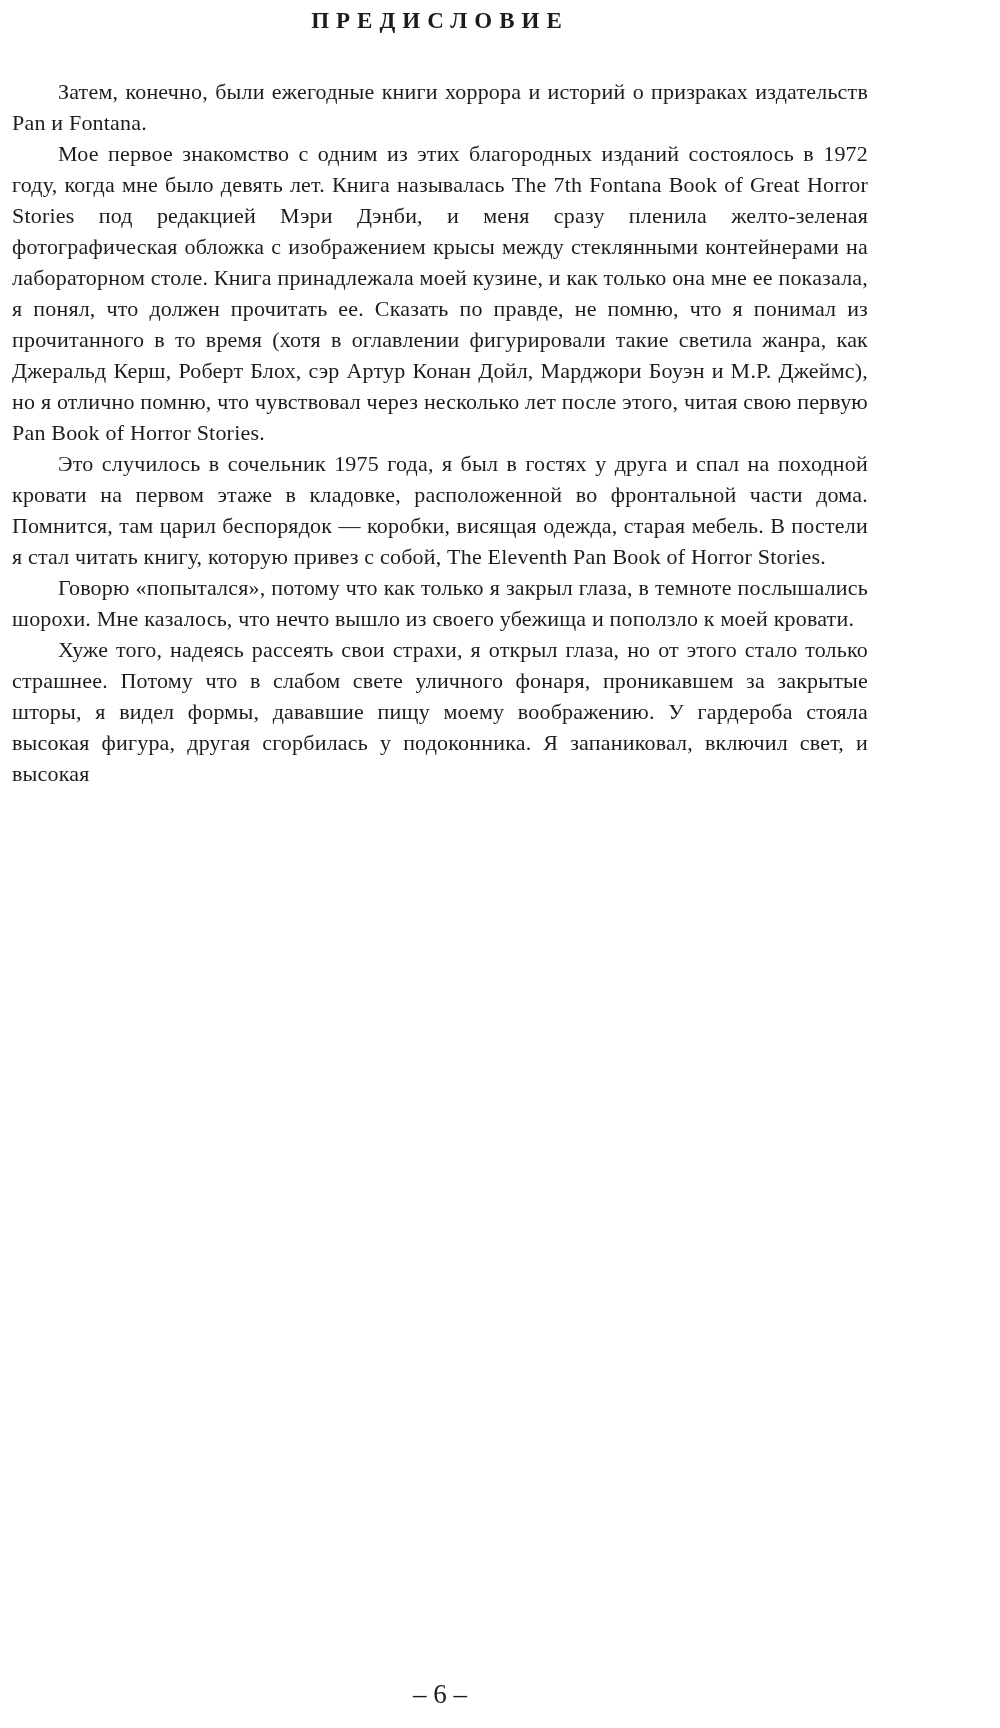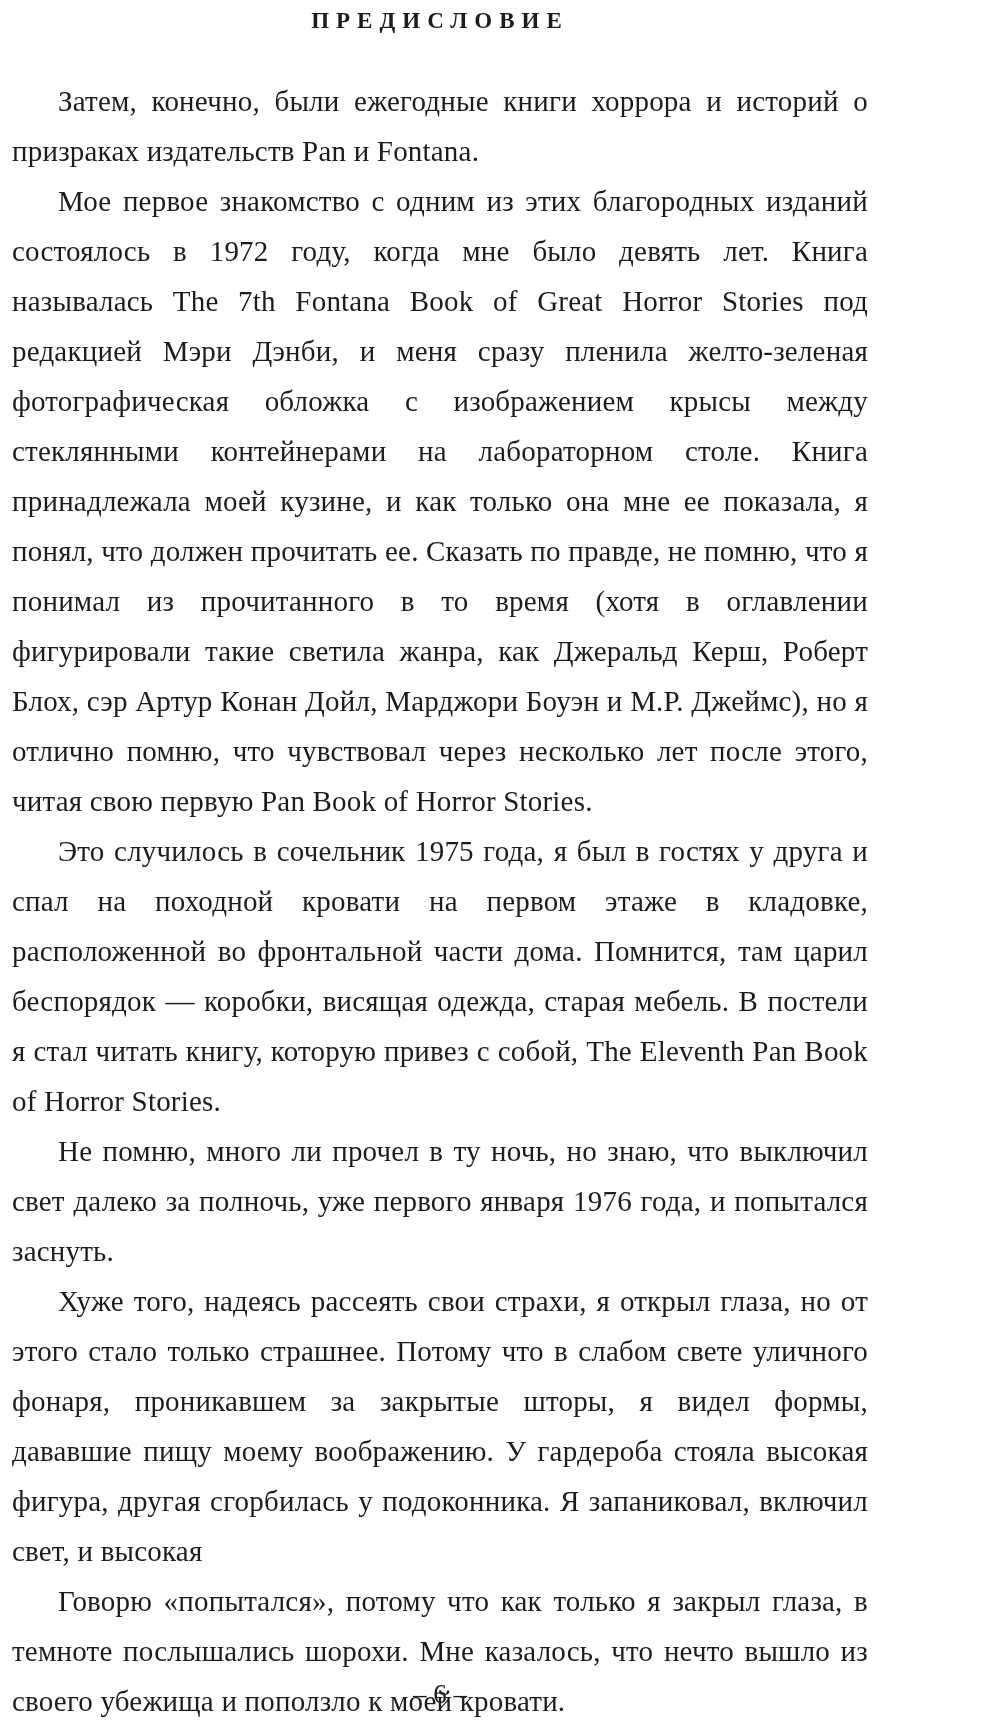--- a/index.html
+++ b/index.html
@@ -27,8 +27,8 @@
     color: #1c1c1c;
   }
   .body-text {
-    font-size: 29px;
-    line-height: 50px;
+    font-size: 22px;
+    line-height: 31px;
     text-align: justify;
     letter-spacing: 0.2px;
   }

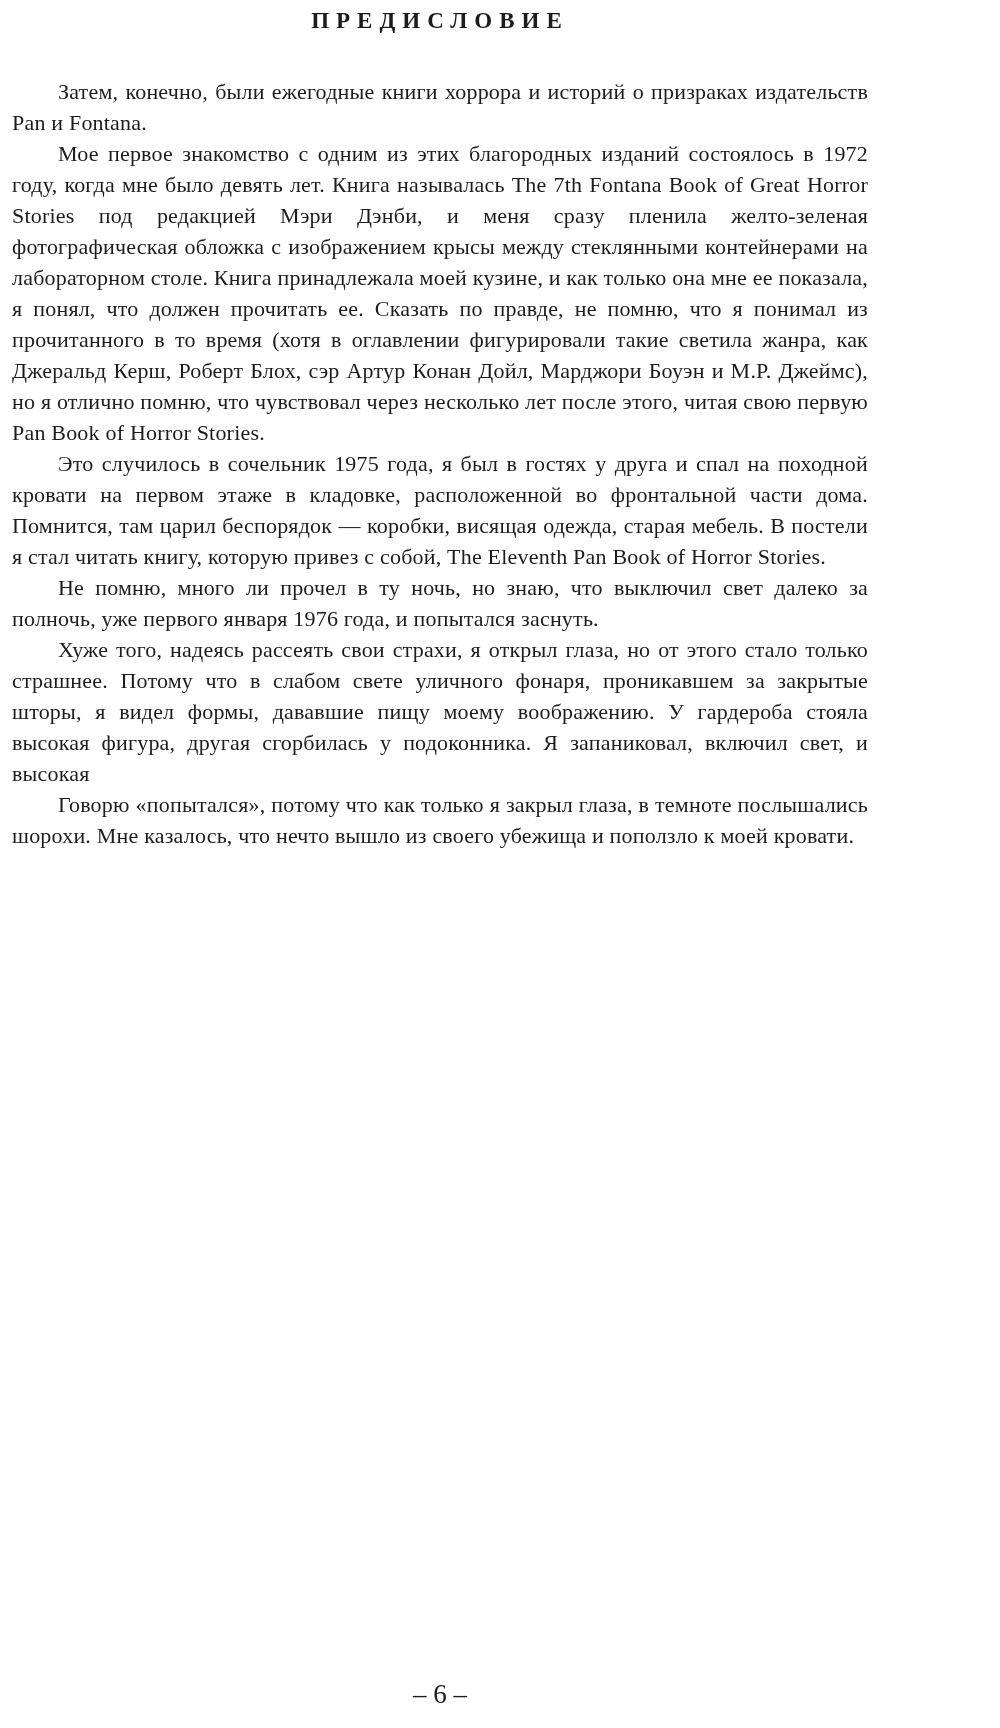--- a/index.html
+++ b/index.html
@@ -58,7 +58,6 @@
       <p class="para"><span>Затем, конечно, были ежегодные книги хоррора и историй о призраках издательств Pan и Fontana.</span></p>
       <p class="para"><span>Мое первое знакомство с одним из этих благородных изданий состоялось в 1972 году, когда мне было девять лет. Книга называлась </span><span class="italic">The 7th Fontana Book of Great Horror Stories</span><span> под редакцией Мэри Дэнби, и меня сразу пленила желто-зеленая фотографическая обложка с изображением крысы между стеклянными контейнерами на лабораторном столе. Книга принадлежала моей кузине, и как только она мне ее показала, я понял, что должен прочитать ее. Сказать по правде, не помню, что я понимал из прочитанного в то время (хотя в оглавлении фигурировали такие светила жанра, как Джеральд Керш, Роберт Блох, сэр Артур Конан Дойл, Марджори Боуэн и М.Р. Джеймс), но я отлично помню, что чувствовал через несколько лет после этого, читая свою первую </span><span class="italic">Pan Book of Horror Stories.</span></p>
       <p class="para"><span>Это случилось в сочельник 1975 года, я был в гостях у друга и спал на походной кровати на первом этаже в кладовке, расположенной во фронтальной части дома. Помнится, там царил беспорядок — коробки, висящая одежда, старая мебель. В постели я стал читать книгу, которую привез с собой, </span><span class="italic">The Eleventh Pan Book of Horror Stories</span><span>.</span></p>
-      <p class="para"><span>Не помню, много ли прочел в ту ночь, но знаю, что выключил свет далеко за полночь, уже первого января 1976 года, и попытался заснуть.</span></p>
       <p class="para"><span>Хуже того, надеясь рассеять свои страхи, я открыл глаза, но от этого стало только страшнее. Потому что в слабом свете уличного фонаря, проникавшем за закрытые шторы, я видел формы, дававшие пищу моему воображению. У гардероба стояла высокая фигура, другая сгорбилась у подоконника. Я запаниковал, включил свет, и высокая</span></p>
       <p class="para"><span>Говорю «попытался», потому что как только я закрыл глаза, в темноте послышались шорохи. Мне казалось, что нечто вышло из своего убежища и поползло к моей кровати.</span></p>
     </div>

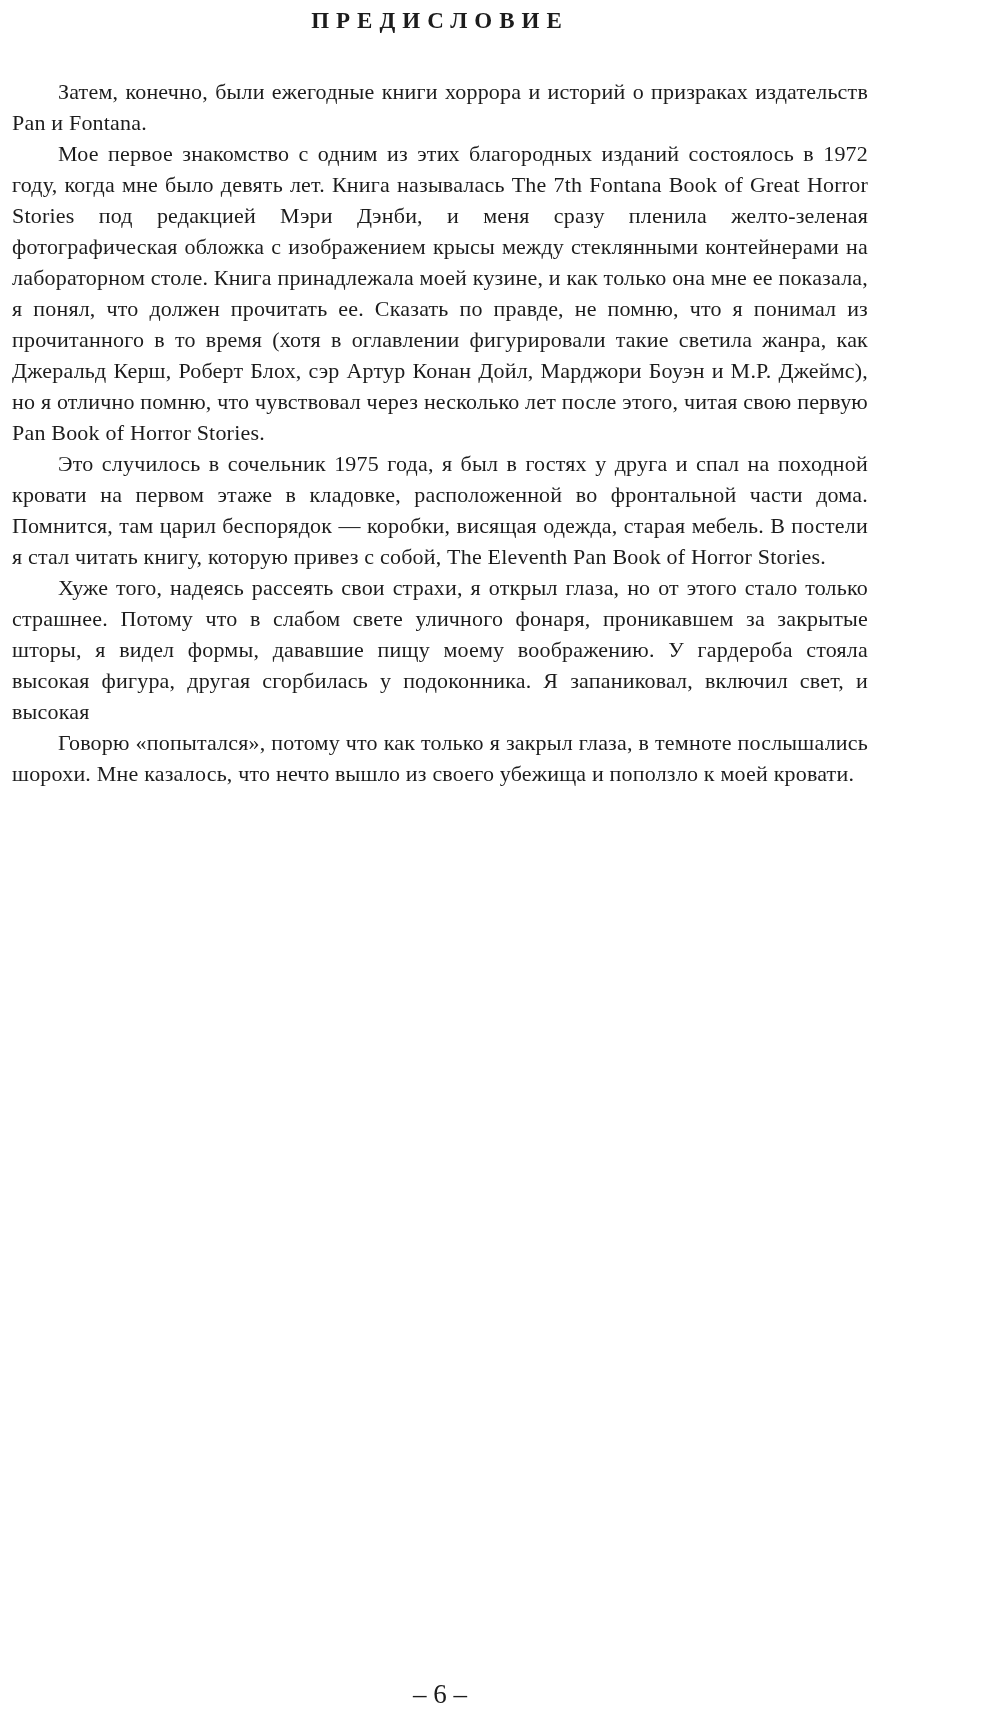--- a/index.html
+++ b/index.html
@@ -58,8 +58,8 @@
       <p class="para"><span>Затем, конечно, были ежегодные книги хоррора и историй о призраках издательств Pan и Fontana.</span></p>
       <p class="para"><span>Мое первое знакомство с одним из этих благородных изданий состоялось в 1972 году, когда мне было девять лет. Книга называлась </span><span class="italic">The 7th Fontana Book of Great Horror Stories</span><span> под редакцией Мэри Дэнби, и меня сразу пленила желто-зеленая фотографическая обложка с изображением крысы между стеклянными контейнерами на лабораторном столе. Книга принадлежала моей кузине, и как только она мне ее показала, я понял, что должен прочитать ее. Сказать по правде, не помню, что я понимал из прочитанного в то время (хотя в оглавлении фигурировали такие светила жанра, как Джеральд Керш, Роберт Блох, сэр Артур Конан Дойл, Марджори Боуэн и М.Р. Джеймс), но я отлично помню, что чувствовал через несколько лет после этого, читая свою первую </span><span class="italic">Pan Book of Horror Stories.</span></p>
       <p class="para"><span>Это случилось в сочельник 1975 года, я был в гостях у друга и спал на походной кровати на первом этаже в кладовке, расположенной во фронтальной части дома. Помнится, там царил беспорядок — коробки, висящая одежда, старая мебель. В постели я стал читать книгу, которую привез с собой, </span><span class="italic">The Eleventh Pan Book of Horror Stories</span><span>.</span></p>
+      <p class="para"><span>Говорю «попытался», потому что как только я закрыл глаза, в темноте послышались шорохи. Мне казалось, что нечто вышло из своего убежища и поползло к моей кровати.</span></p>
       <p class="para"><span>Хуже того, надеясь рассеять свои страхи, я открыл глаза, но от этого стало только страшнее. Потому что в слабом свете уличного фонаря, проникавшем за закрытые шторы, я видел формы, дававшие пищу моему воображению. У гардероба стояла высокая фигура, другая сгорбилась у подоконника. Я запаниковал, включил свет, и высокая</span></p>
-      <p class="para"><span>Говорю «попытался», потому что как только я закрыл глаза, в темноте послышались шорохи. Мне казалось, что нечто вышло из своего убежища и поползло к моей кровати.</span></p>
     </div>
 
   <div class="footer">– 6 –</div>

